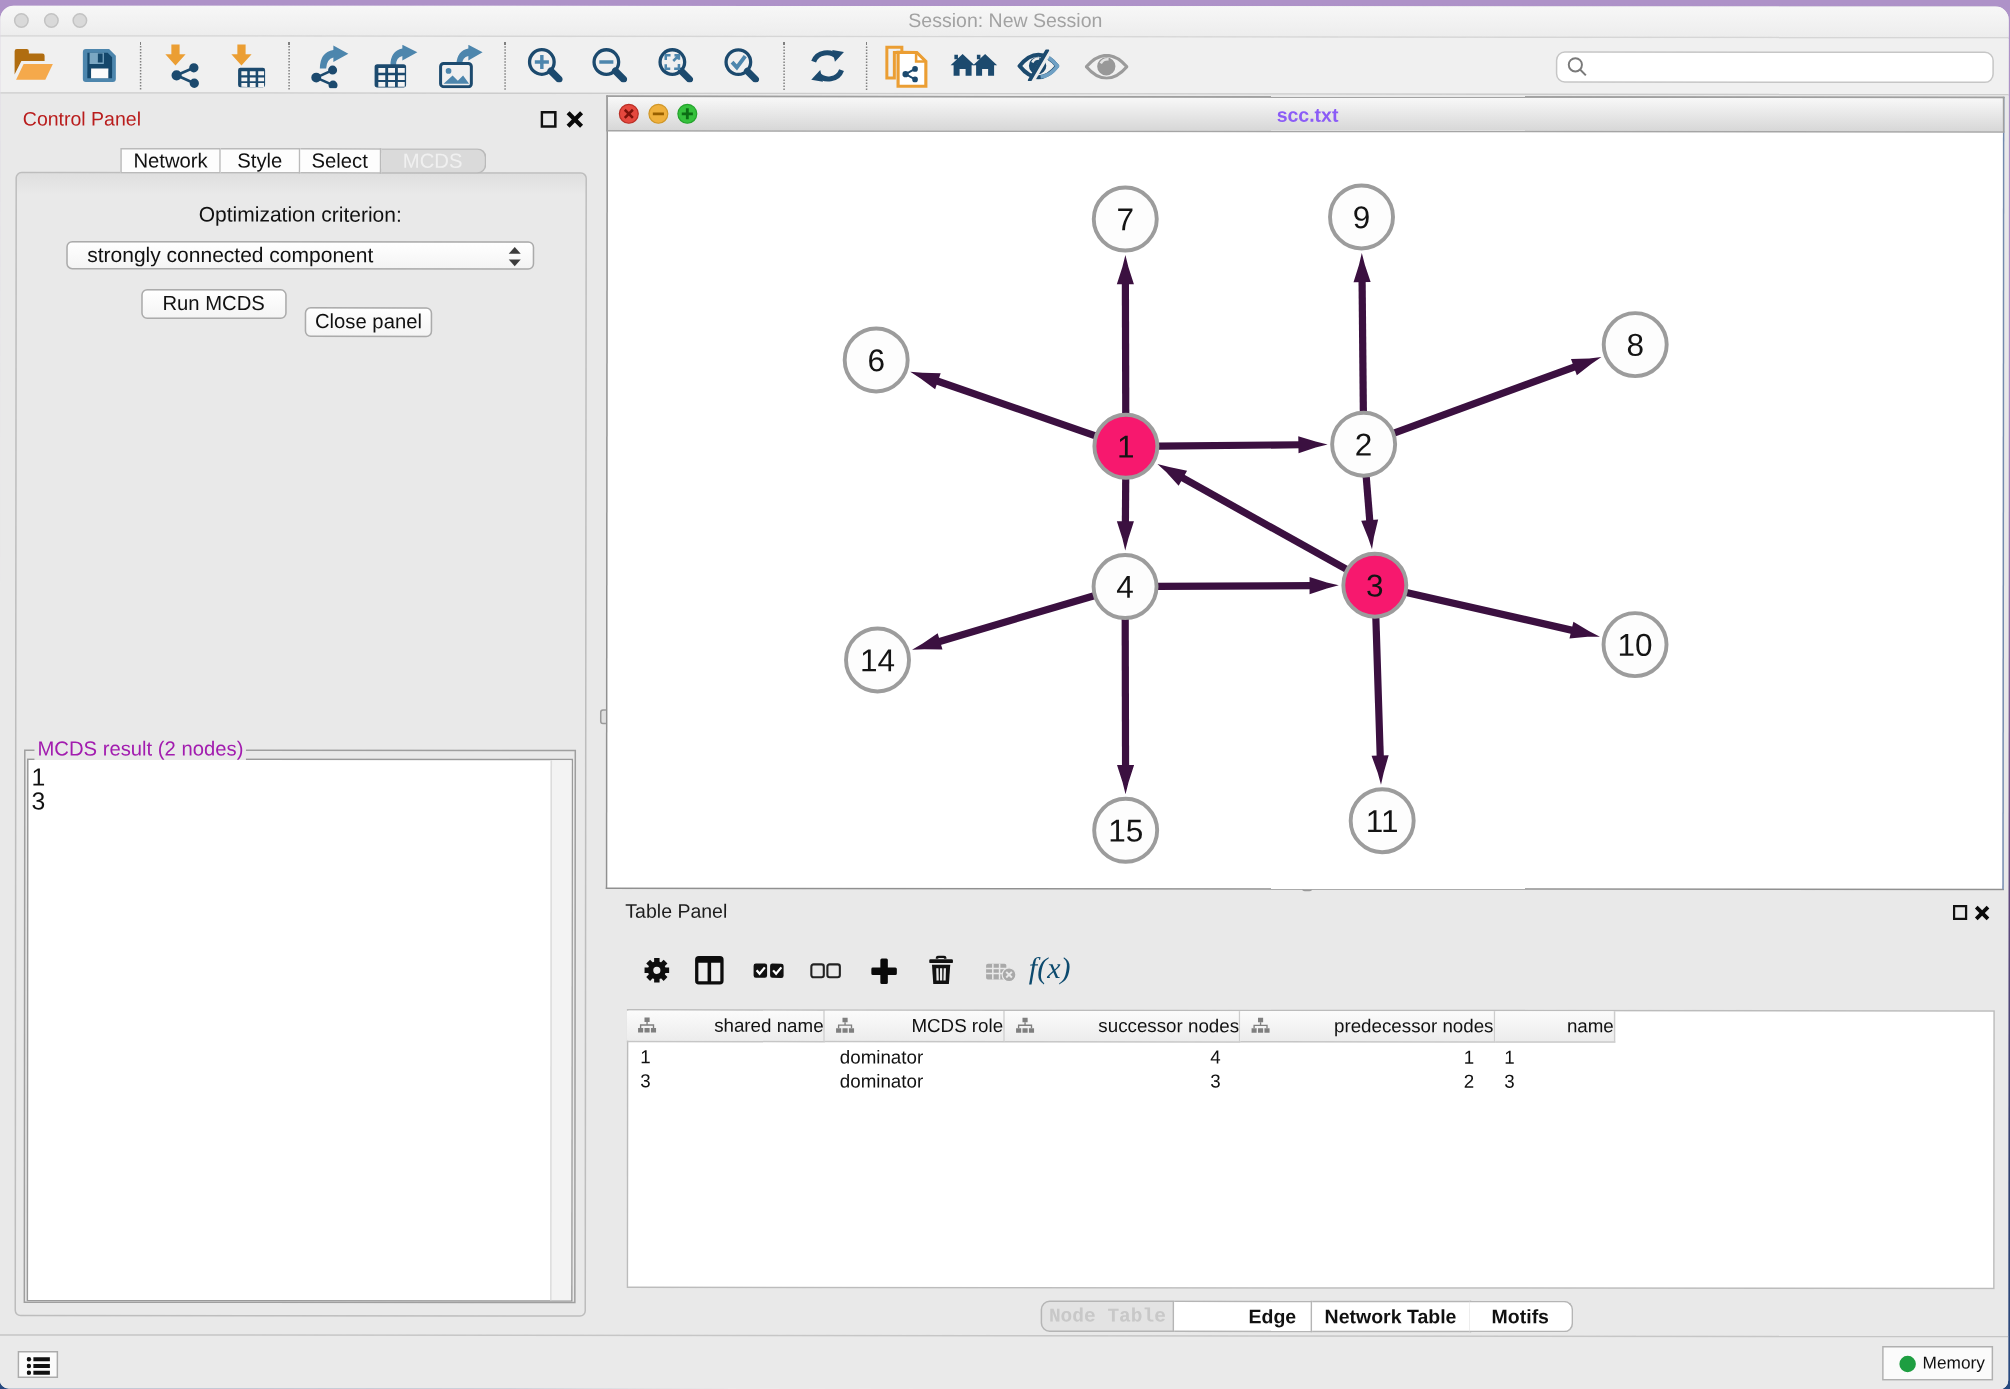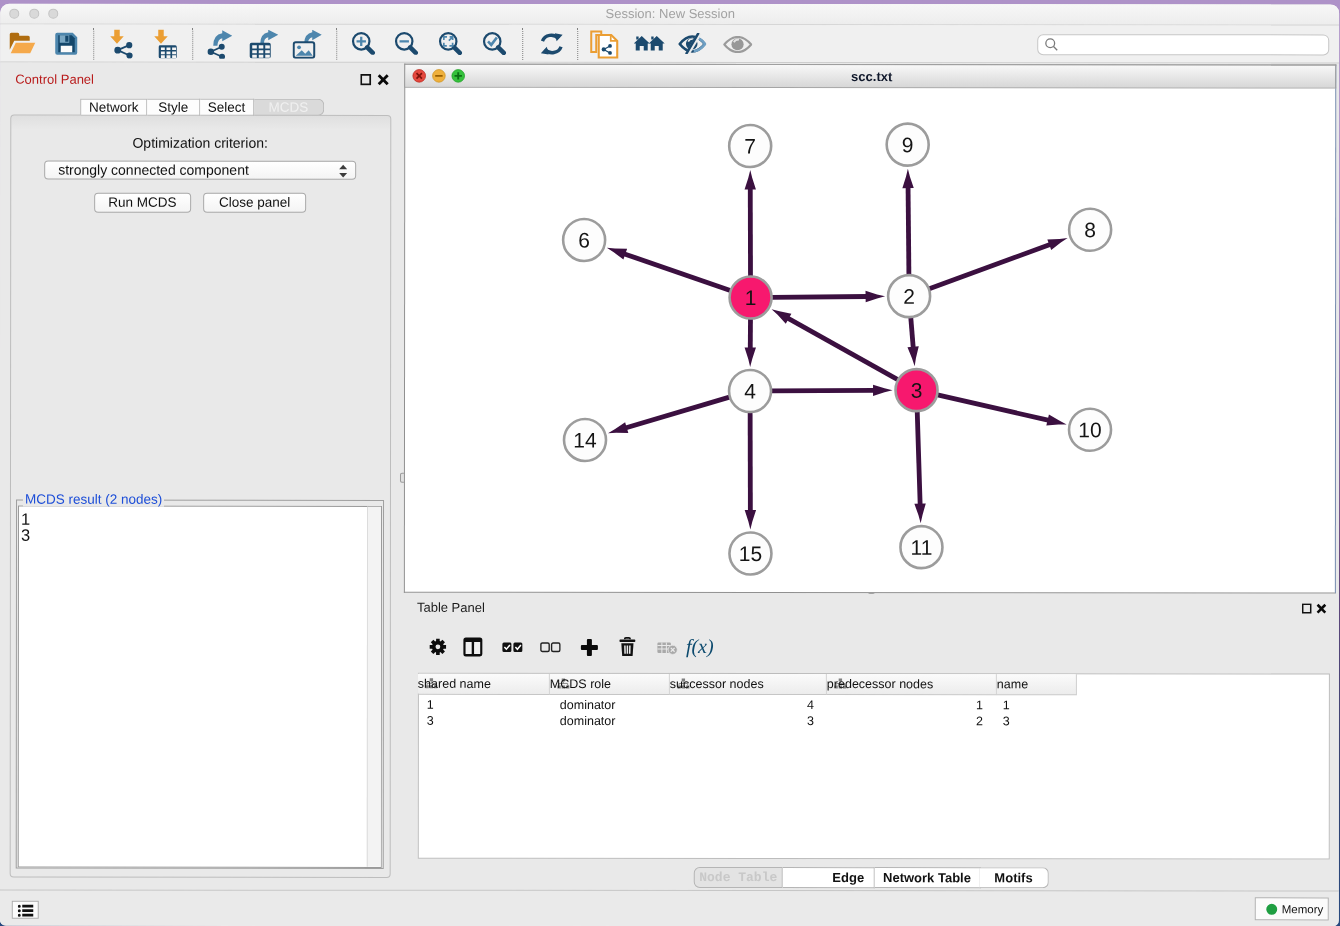--- a/index.html
+++ b/index.html
@@ -47,7 +47,7 @@
 #netwin { left:404px; top:64px; width:931.5px; height:529px; border:1px solid #909090; border-right:1.5px solid #7389ad; background:#ffffff; }
 #nettitle { left:404px; top:64px; width:931.5px; height:23.5px;
   background:linear-gradient(#f8f8f8,#d7d7d7); border:1px solid #9f9f9f; border-bottom:1px solid #a5a5a5; }
-#nettitletext { left:800px; top:69px; width:143px; text-align:center; font-size:13px; font-weight:700; color:#0f172a; }
+#nettitletext { left:800px; top:69px; width:143px; text-align:center; font-size:13px; font-weight:700; color:#8b5cf6; }
 
 #tp-title { left:417px; top:600px; font-size:13px; color:#1c1c1c; }
 #tp-table { left:417.5px; top:672.5px; width:912px; height:186px; background:#ffffff; border:1px solid #bcbcbc; }

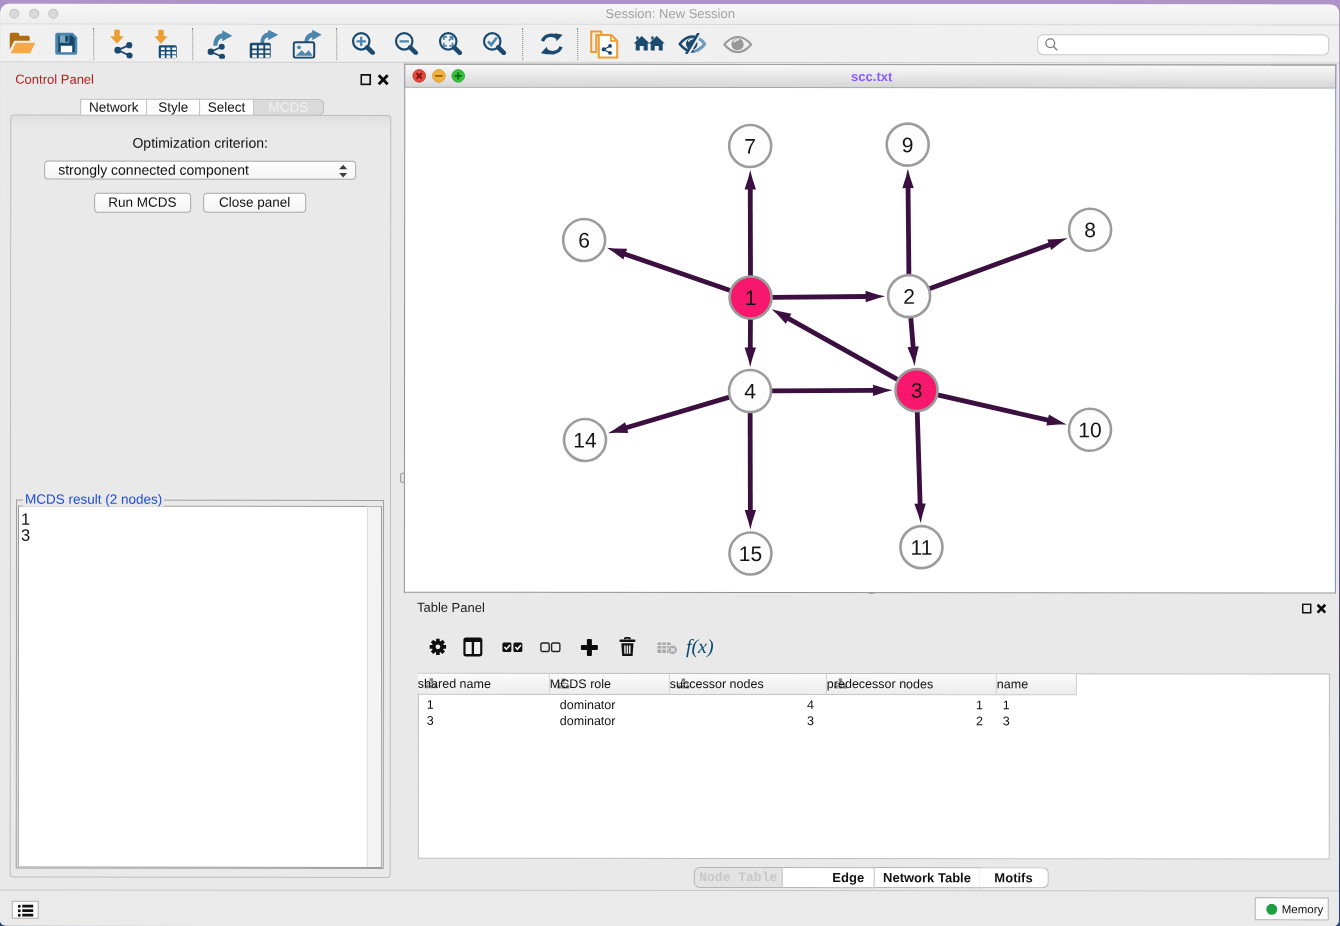--- a/index.html
+++ b/index.html
@@ -222,7 +222,7 @@
   </div>
   <div class="abs" id="opt-label">Optimization criterion:</div>
   <div class="btn" style="left:93.5px; width:96.5px;">Run MCDS</div>
-  <div class="btn" style="left:202.5px; width:103px;">Close panel</div>
+  <div class="btn" style="left:202.5px; width:85px;margin-top:12px;">Close panel</div>
   <div class="abs" id="fieldset"></div>
   <div class="abs" id="fs-white"></div>
   <div class="abs" id="fs-scroll"></div>

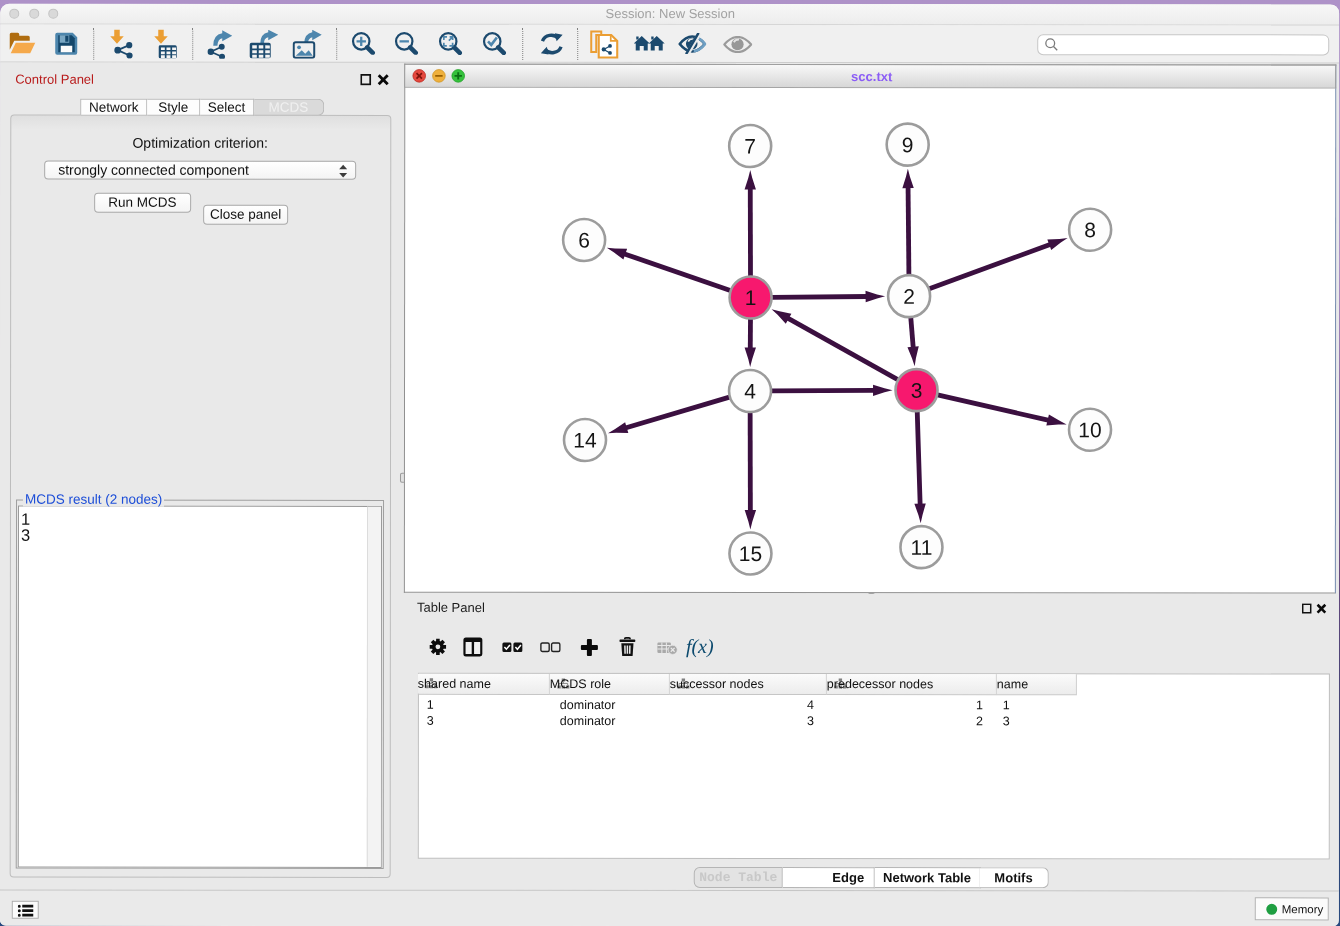--- a/index.html
+++ b/index.html
@@ -37,7 +37,7 @@
 .btn { position:absolute; top:192.5px; height:19.5px; background:linear-gradient(#ffffff,#f4f4f4);
   border:1px solid #ababab; border-radius:4px; font-size:13.5px; color:#111; text-align:center; line-height:17.5px; }
 #fieldset { left:16px; top:500px; width:368px; height:369px; border:1px solid #9f9f9f; }
-#fs-legend { left:23px; top:492px; font-size:13.5px; color:#1d4ed8; background:#e9e9e9; padding:0 2px; }
+#fs-legend { left:23px; top:492px; font-size:13.5px; color:#a21caf; background:#e9e9e9; padding:0 2px; }
 #fs-white { left:18px; top:506px; width:364px; height:362px; background:#ffffff; border:1px solid #9a9a9a; }
 #fs-scroll { left:367px; top:507px; width:14px; height:360px; background:#f3f3f3; border-left:1px solid #dcdcdc; }
 #fs-text { left:21px; top:511px; font-size:16.5px; color:#111; line-height:16px; }

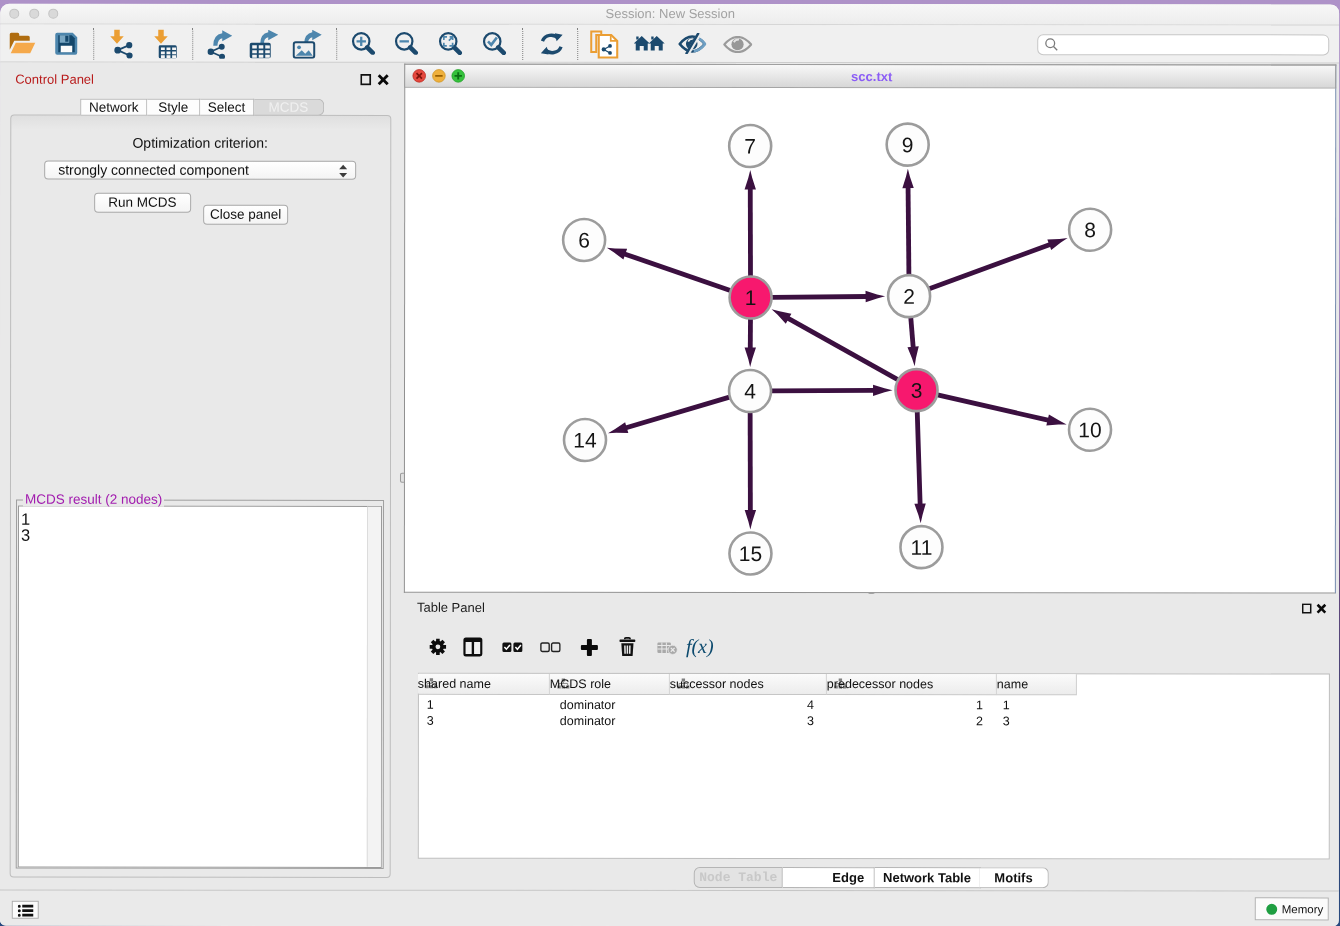--- a/index.html
+++ b/index.html
@@ -53,7 +53,7 @@
 #tp-table { left:417.5px; top:672.5px; width:912px; height:186px; background:#ffffff; border:1px solid #bcbcbc; }
 .thcell { position:absolute; top:673.5px; height:21px; background:linear-gradient(#fbfbfb,#ececec);
   border-right:1px solid #cdcdcd; border-bottom:1px solid #c6c6c6; font-size:12.5px; color:#111; }
-.thlabel { position:absolute; width:100%; text-align:left; top:3px; }
+.thlabel { position:absolute; width:100%; text-align:right; top:3px; }
 .trow { position:absolute; font-size:12.5px; color:#111; }
 
 .btab { position:absolute; top:866.5px; height:21px; background:#ffffff; border:1px solid #b5b5b5;

